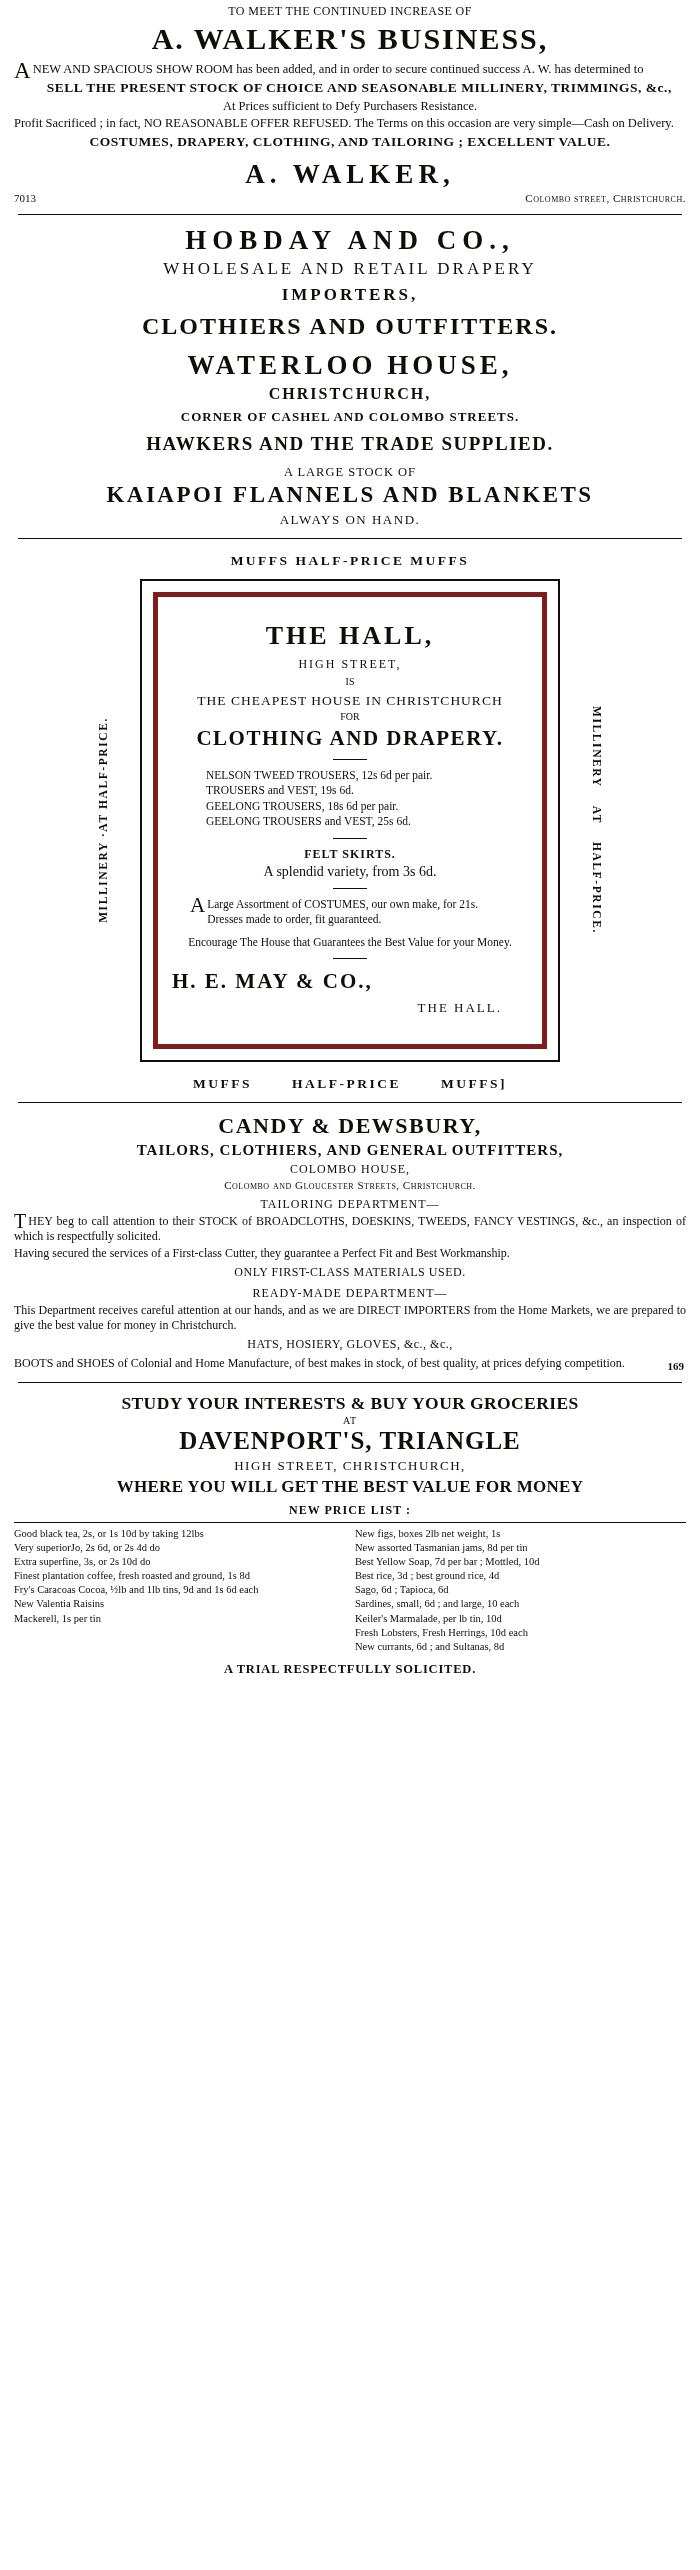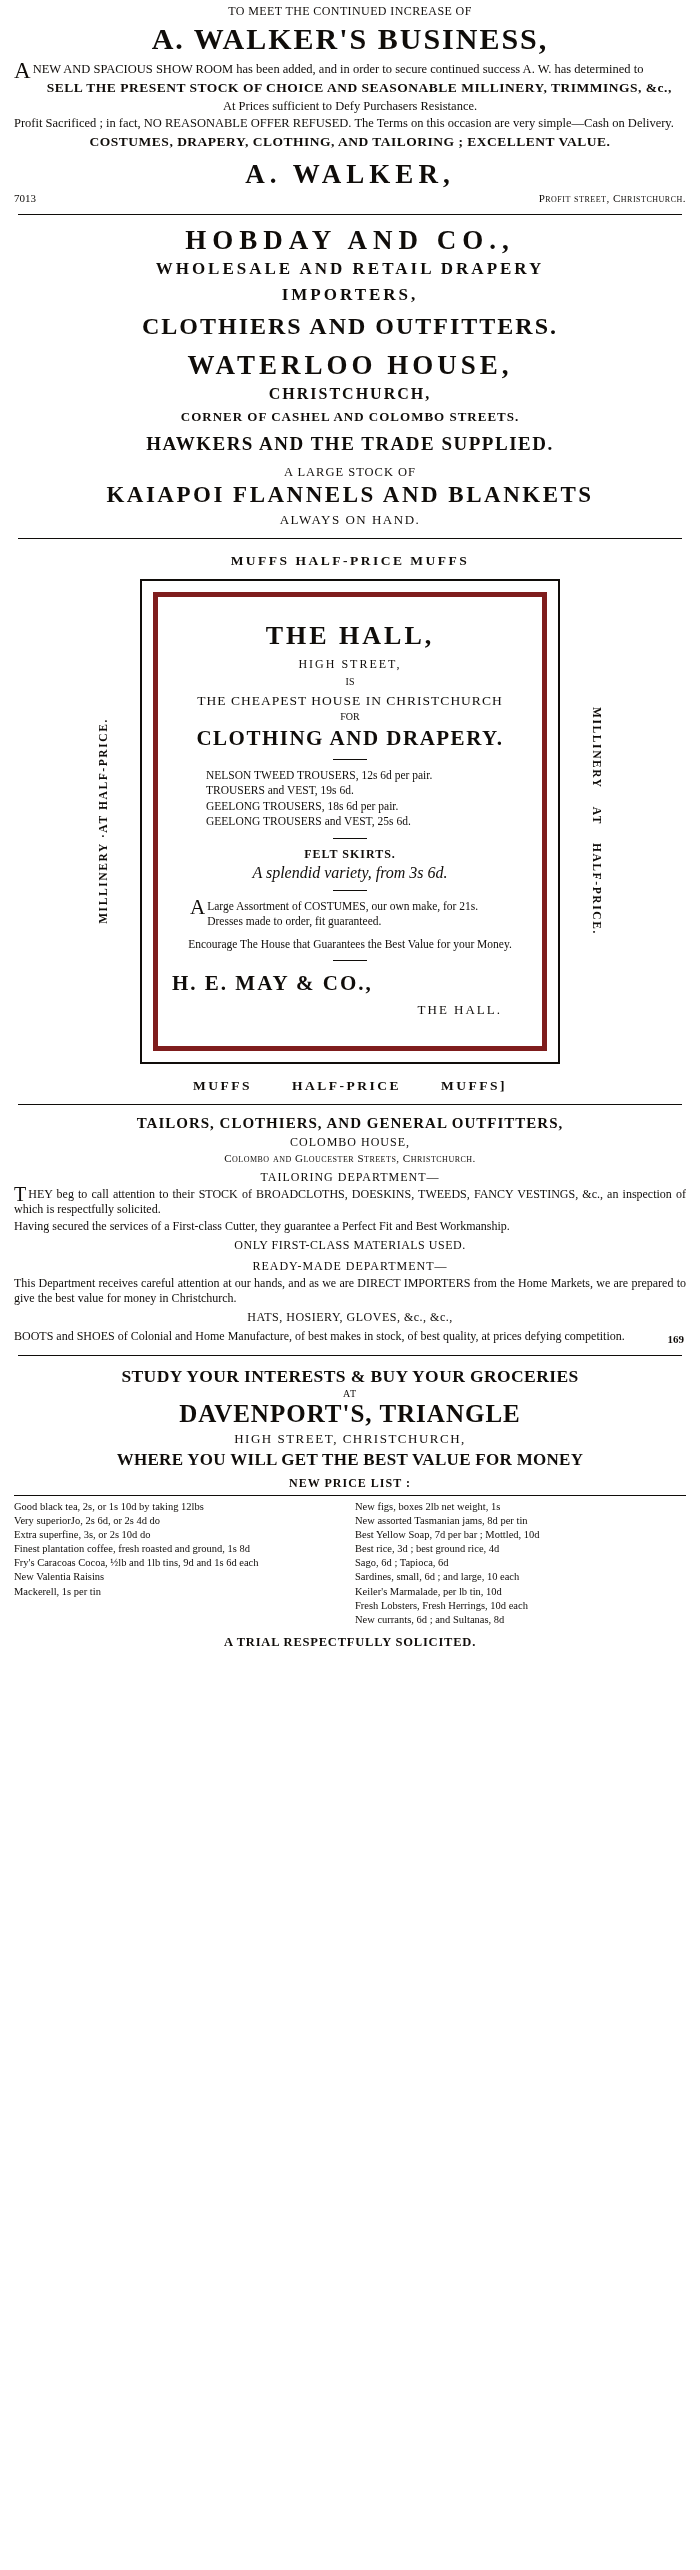--- a/index.html
+++ b/index.html
@@ -122,7 +122,7 @@
     <div class="a1-name center">A.    WALKER,</div>
     <div class="a1-foot">
       <span>7013</span>
-      <span class="addr sc">Profit street, Christchurch.</span>
+      <span class="addr sc">Colombo street, Christchurch.</span>
     </div>
   </div>
 

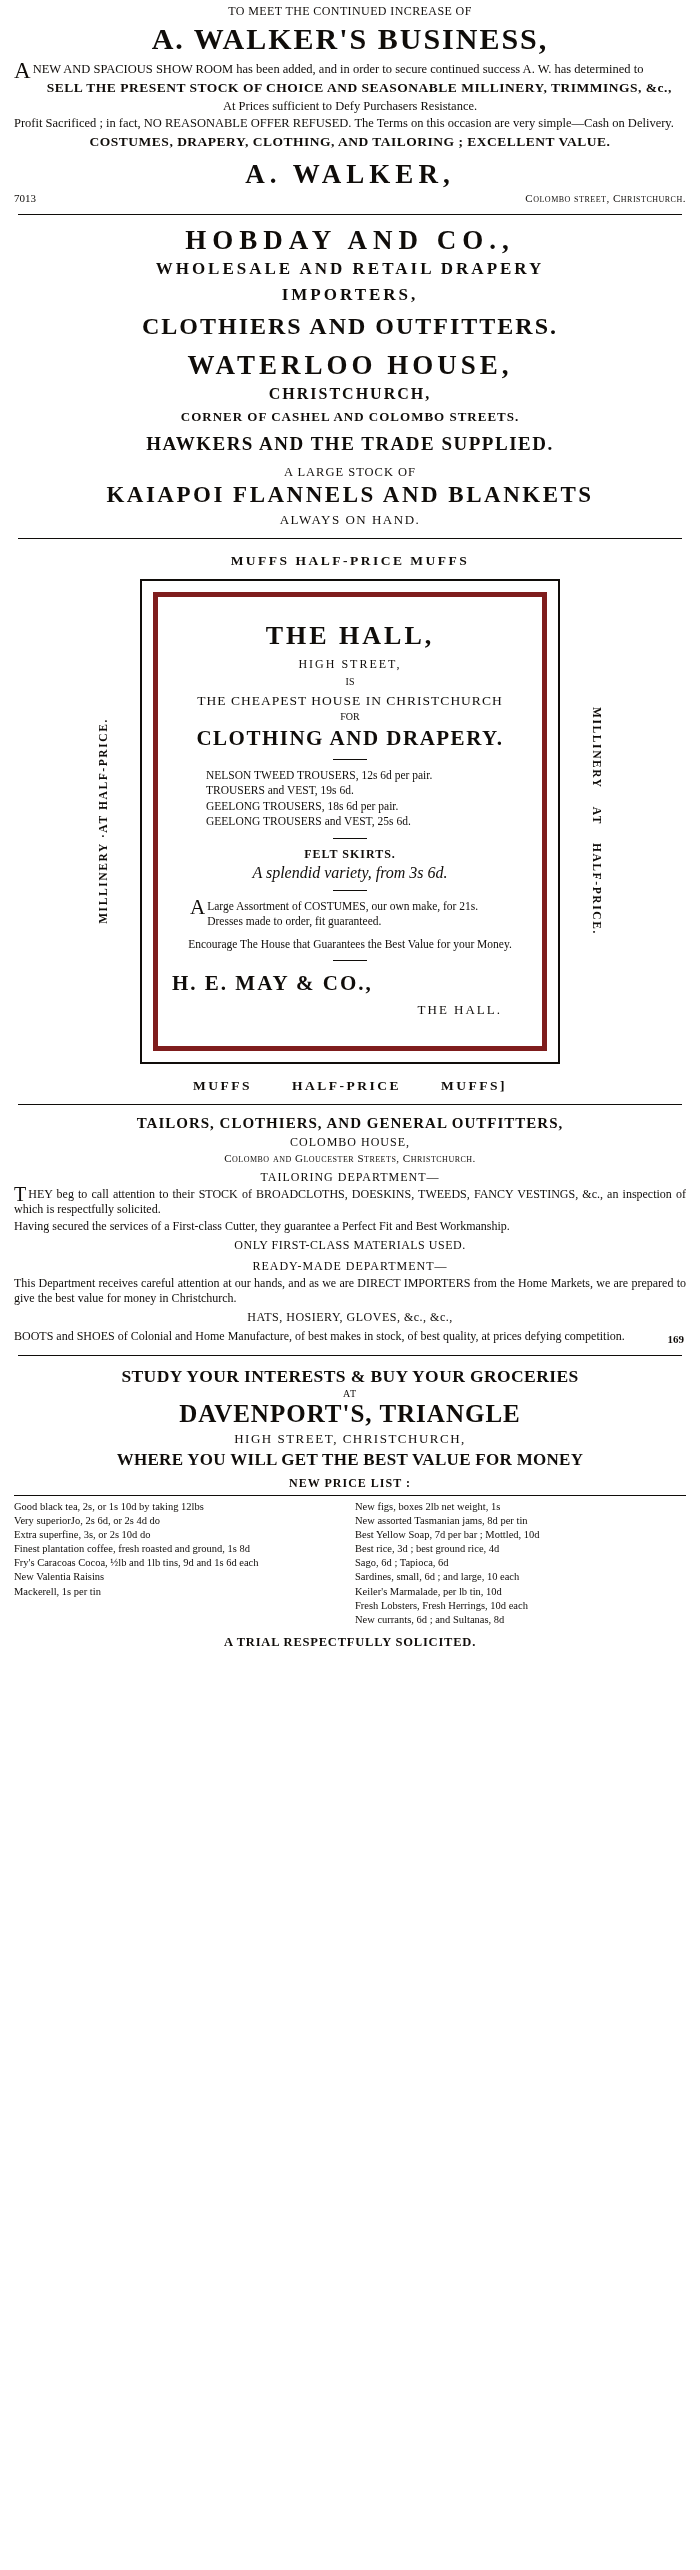--- a/index.html
+++ b/index.html
@@ -32,7 +32,7 @@
 
   
   .a2-h1{font-size:27px;font-weight:bold;letter-spacing:6px;margin:6px 0 2px;}
-  .a2-h2{font-size:17px;font-weight:bold;letter-spacing:3px;margin:3px 0;}
+  .a2-h2{font-size:17px;font-weight:normal;letter-spacing:3px;margin:3px 0;}
   .a2-h3{font-size:17px;font-weight:bold;letter-spacing:3px;margin:6px 0;}
   .a2-h4{font-size:24px;font-weight:bold;letter-spacing:2px;margin:8px 0 10px;}
   .a2-h5{font-size:27px;font-weight:bold;letter-spacing:4px;margin:4px 0 2px;}

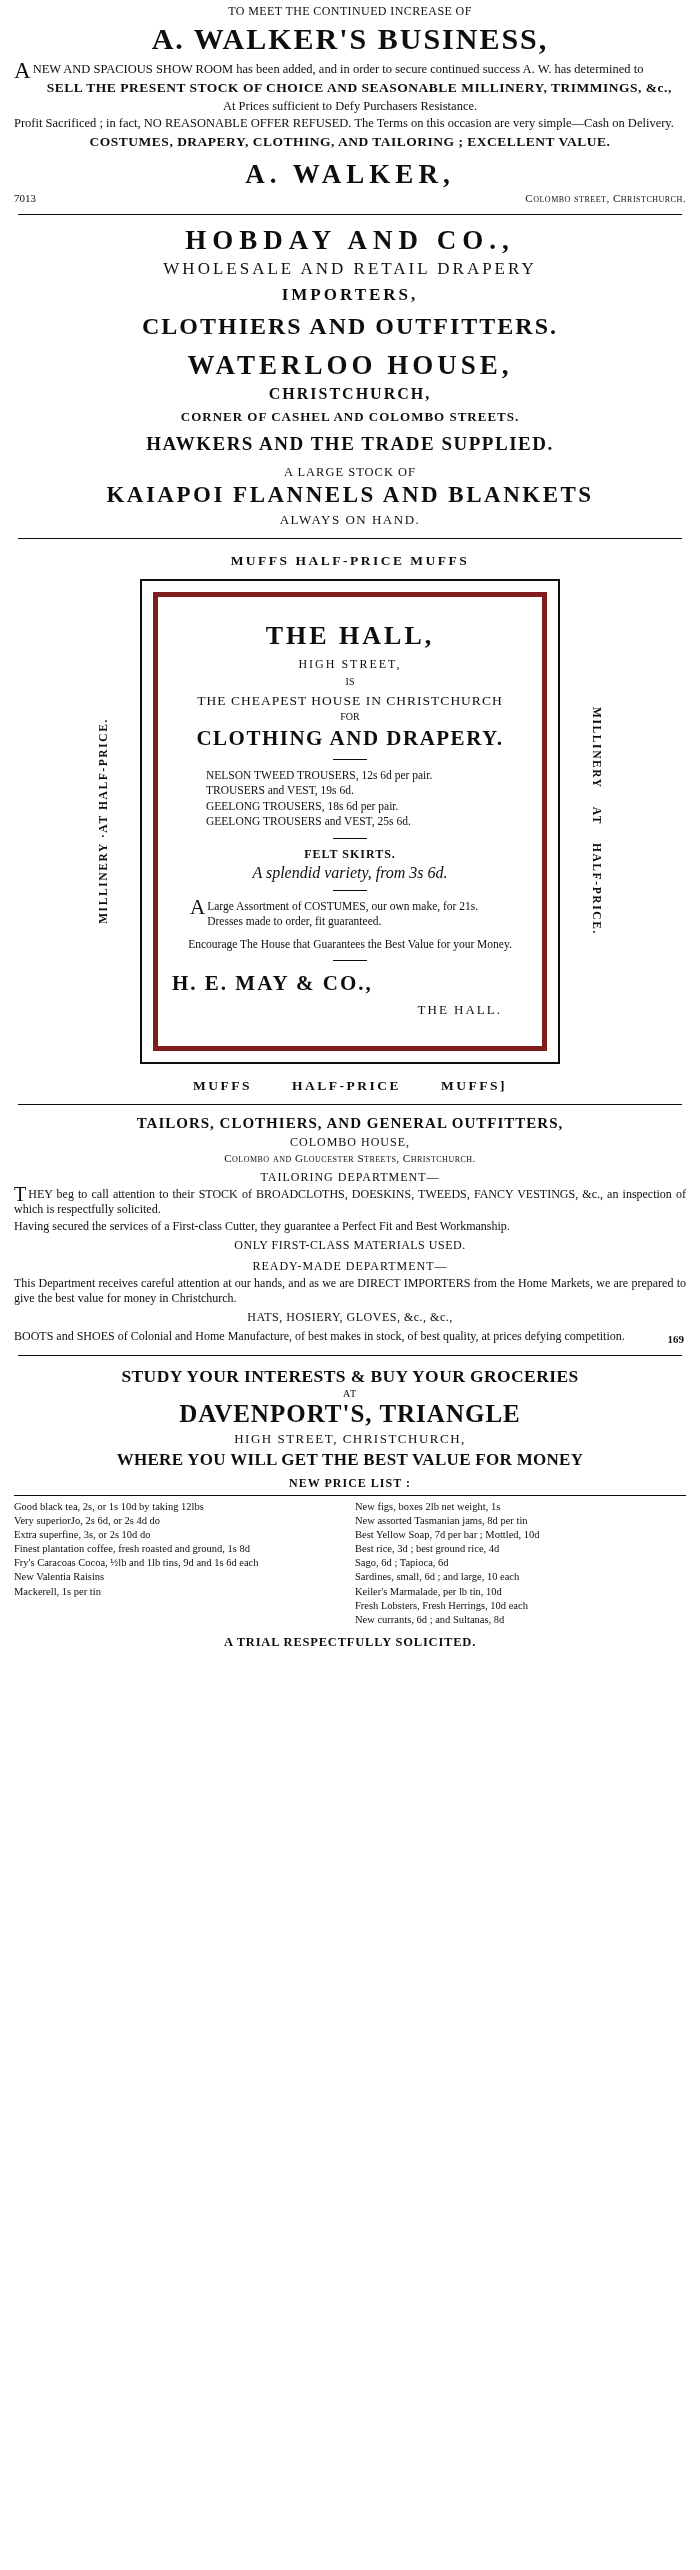--- a/index.html
+++ b/index.html
@@ -69,7 +69,7 @@
   .hdash{width:34px;border:0;border-top:1.5px solid #100d0a;margin:8px auto;}
   .a3-list{font-size:11.5px;line-height:1.35;margin:4px 0 4px 34px;}
   .a3-felt{font-size:12px;font-weight:bold;letter-spacing:1px;text-align:center;margin:6px 0 2px;}
-  .a3-felt2{font-size:16px;text-align:center;margin:2px 0 4px;font-style:italic;}
+  .a3-felt2{font-size:14px;text-align:center;margin:2px 0 4px;}
   .a3-para{font-size:11.5px;line-height:1.3;margin:6px 18px;}
   .a3-para .dropcap{font-size:21px;line-height:16px;}
   .a3-enc{font-size:11.5px;text-align:center;line-height:1.3;margin:8px 0;}

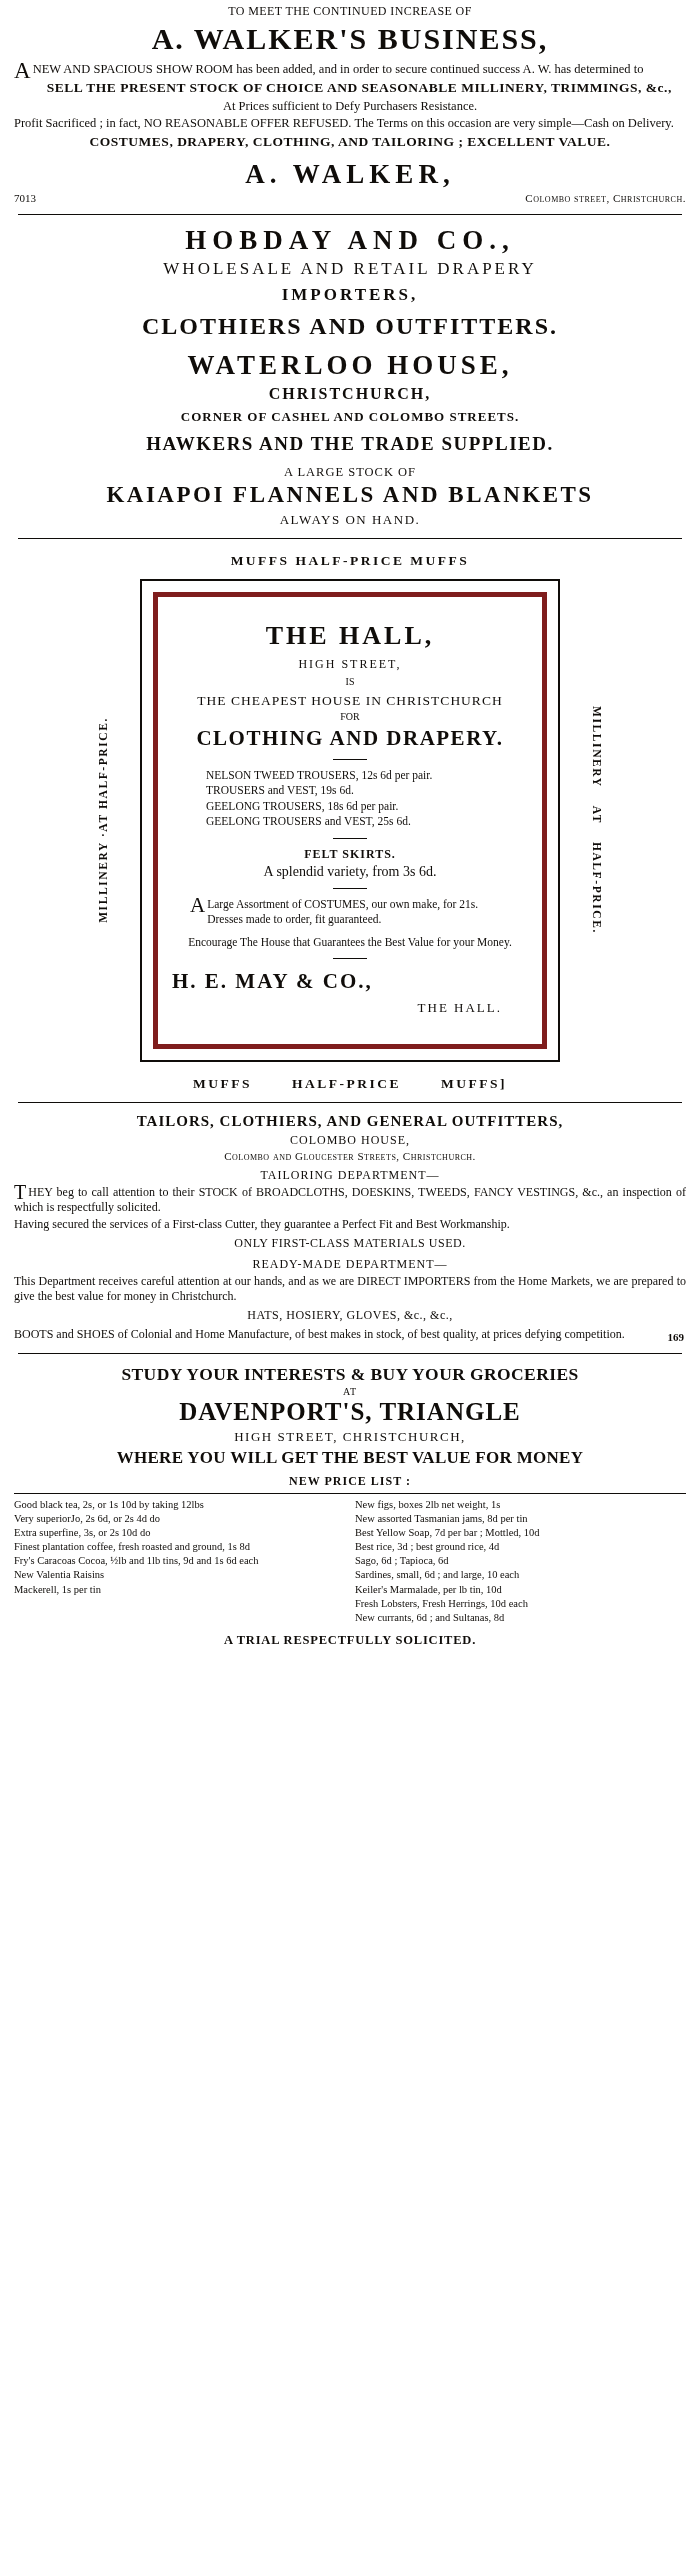--- a/index.html
+++ b/index.html
@@ -199,6 +199,7 @@
   <hr class="rule">
 
   <div class="ad">
+    <div class="a4-h1">CANDY  &amp;  DEWSBURY,</div>
     <div class="a4-h2">TAILORS,  CLOTHIERS,  AND  GENERAL  OUTFITTERS,</div>
     <div class="a4-h3">COLOMBO HOUSE,</div>
     <div class="a4-h4 sc">Colombo  and  Gloucester  Streets,  Christchurch.</div>

